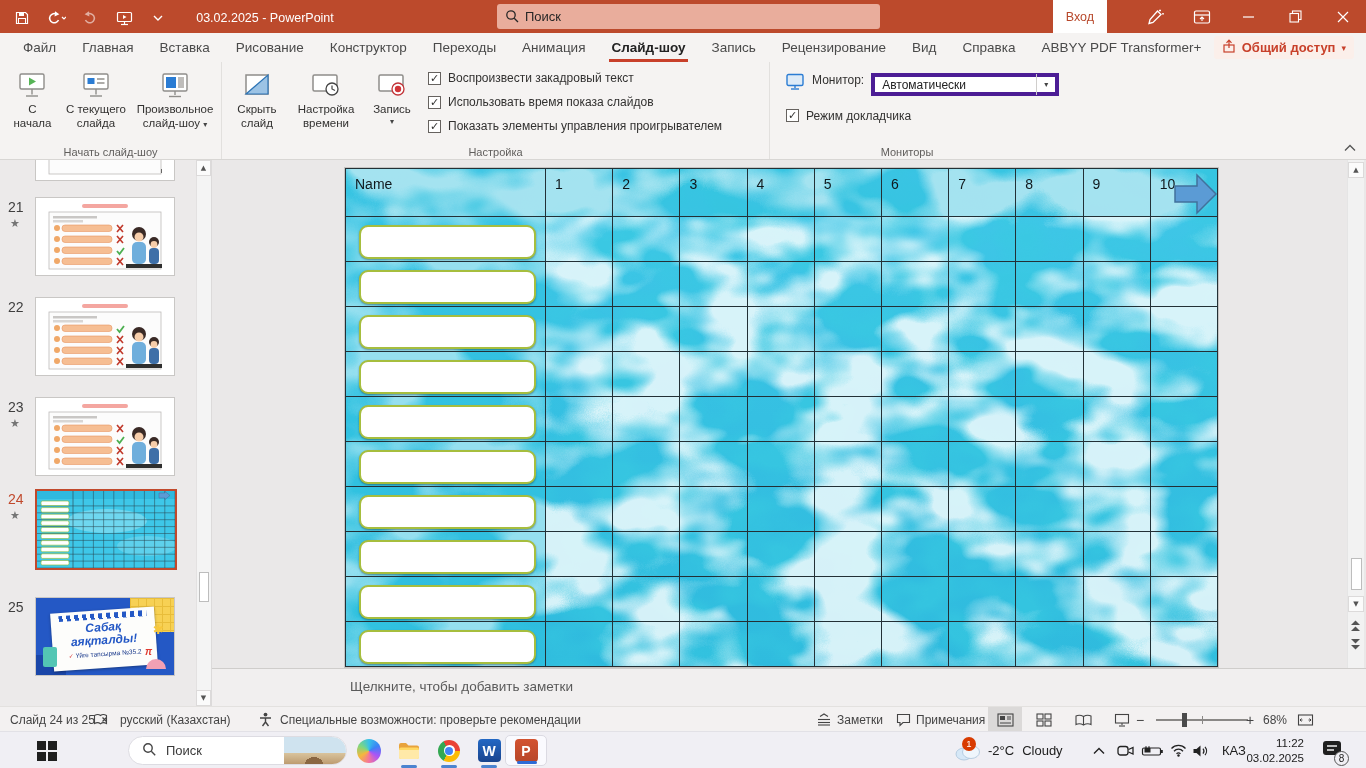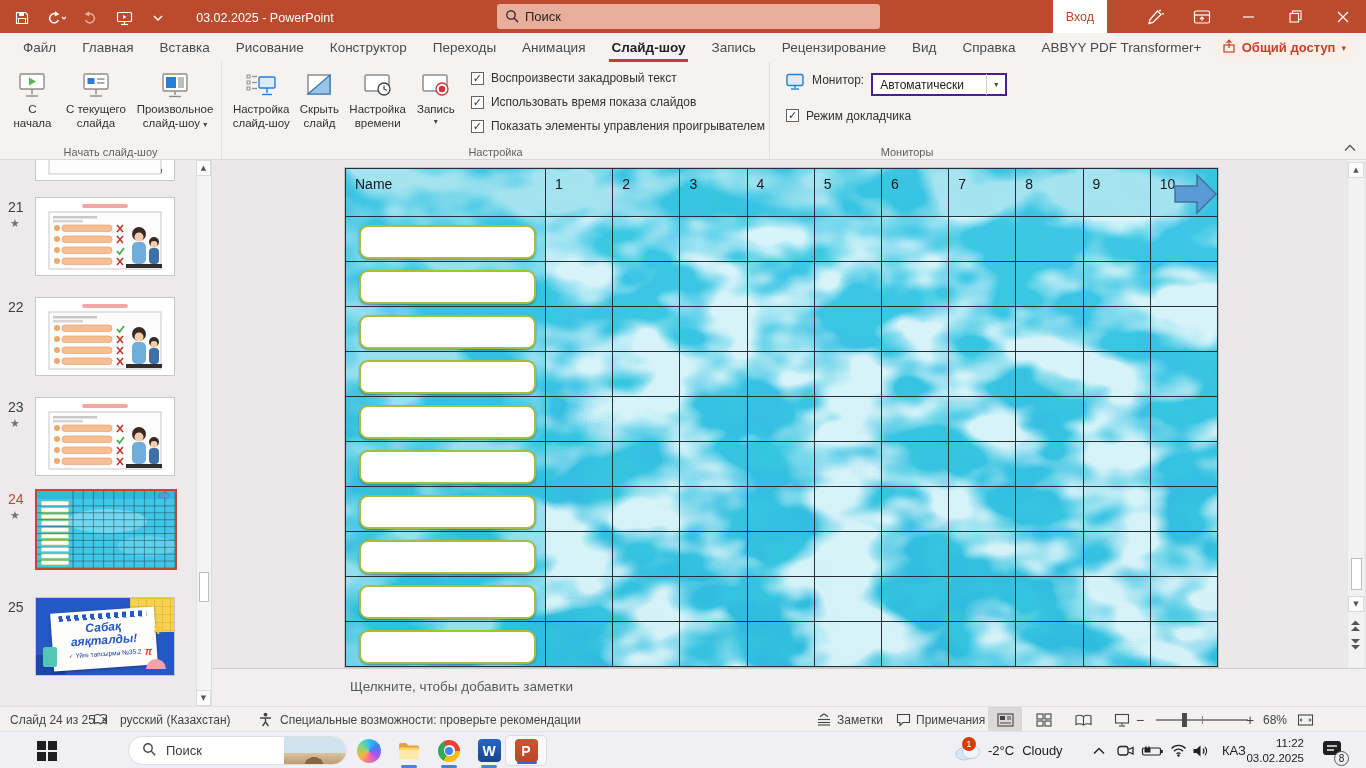--- a/index.html
+++ b/index.html
@@ -39,7 +39,7 @@
   .cbox{width:13px;height:13px;background:#fff;border:1px solid #66625F;font-size:11px;line-height:11px;text-align:center;color:#323130;font-family:"DejaVu Sans",sans-serif}
   .mon-col{display:flex;flex-direction:column;margin:6px 0 0 10px;gap:13px}
   .mon-row{display:flex;align-items:flex-start;gap:7px;font-size:12px;color:#323130}
-  .combo{width:136px;height:23px;border:2px solid #4c1d95;background:#fff;display:flex;align-items:center;justify-content:space-between;padding-left:7px;font-size:12px;color:#222}
+  .combo{width:188px;height:23px;border:4px solid #4c1d95;background:#fff;display:flex;align-items:center;justify-content:space-between;padding-left:7px;font-size:12px;color:#222}
   .combo-arrow{width:19px;height:21px;border-left:1px solid #D0CECC;display:flex;align-items:center;justify-content:center;font-size:8px;color:#444}
   .collapse-ribbon{position:absolute;right:10px;bottom:3px;color:#555;cursor:default}
 

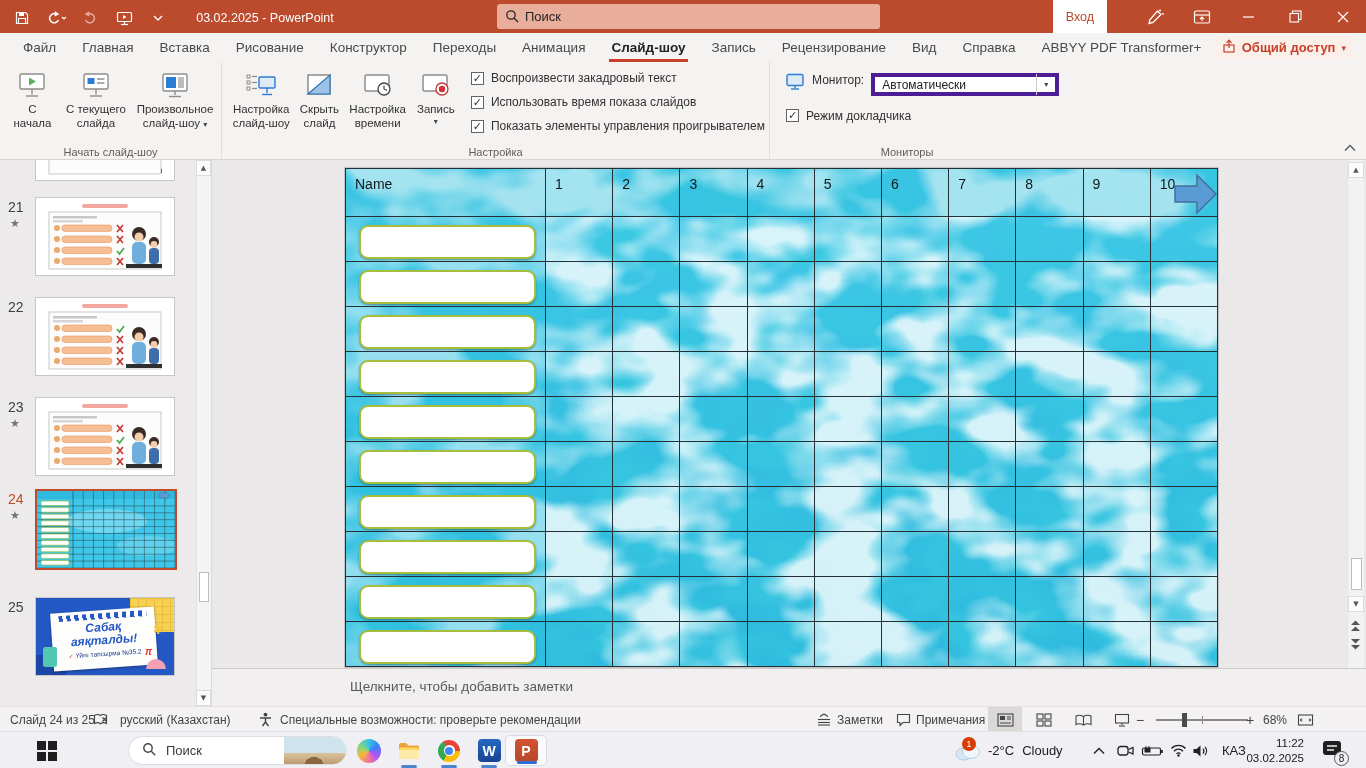--- a/index.html
+++ b/index.html
@@ -268,22 +268,6 @@
     </div>
 
     <div class="rgroup" style="width:548px">
-      <div class="rbtn" style="width:80px">
-        <span class="ricon">
-          <svg width="32" height="30">
-              <rect x="2" y="5" width="3" height="3" fill="none" stroke="#8f8d8a"></rect>
-              <line x1="7" y1="6.5" x2="12" y2="6.5" stroke="#8f8d8a" stroke-width="1.3"></line>
-              <rect x="2" y="11" width="3" height="3" fill="none" stroke="#8f8d8a"></rect>
-              <line x1="7" y1="12.5" x2="12" y2="12.5" stroke="#8f8d8a" stroke-width="1.3"></line>
-              <rect x="2" y="17" width="3" height="3" fill="none" stroke="#8f8d8a"></rect>
-              <line x1="7" y1="18.5" x2="12" y2="18.5" stroke="#8f8d8a" stroke-width="1.3"></line>
-              <rect x="14" y="7" width="16" height="11" rx="1" fill="#DEEBF7" stroke="#2B7CD3" stroke-width="1.4"></rect>
-              <line x1="22" y1="18" x2="22" y2="23" stroke="#2B7CD3" stroke-width="1.4"></line>
-              <line x1="17" y1="24.5" x2="27" y2="24.5" stroke="#2B7CD3" stroke-width="1.4"></line>
-            </svg>
-        </span>
-        <span class="rlabel" style="width:72px">Настройка слайд-шоу</span>
-      </div>
       <div class="rbtn" style="width:58px">
         <span class="ricon">
           <svg width="30" height="30">

